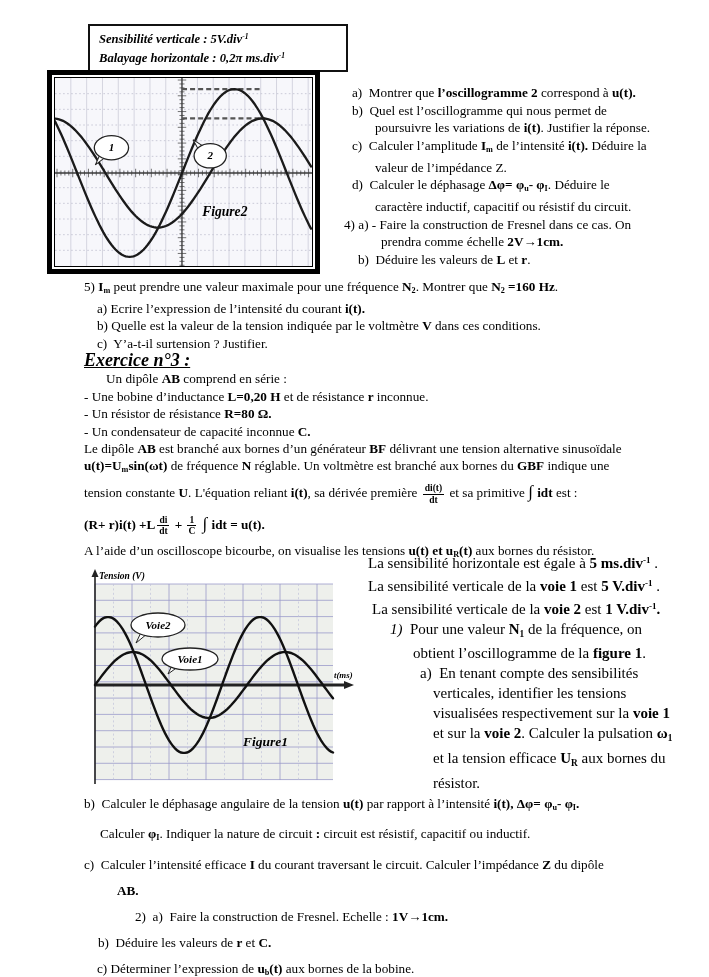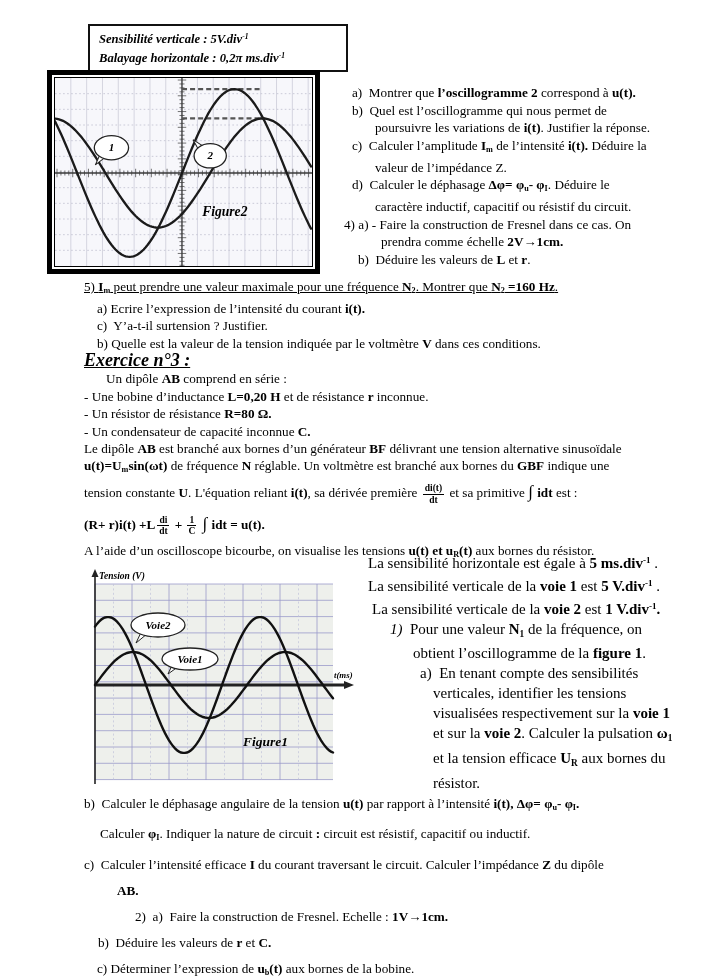--- a/index.html
+++ b/index.html
@@ -222,7 +222,7 @@
   </div>
 
 <div id="main" class="abs">
-    <div class="tl" style="padding-left: 2px; text-decoration: underline;"><span>5) </span><span class="b">I</span><span class="b sb">m</span><span> peut prendre une valeur maximale pour une fréquence </span><span class="b">N</span><span class="b sb">2</span><span>. Montrer que </span><span class="b">N</span><span class="b sb">2</span><span class="b"> =160 Hz</span><span>.</span></div>
+    <div class="tl" style="padding-left: 2px;"><span>5) </span><span class="b">I</span><span class="b sb">m</span><span> peut prendre une valeur maximale pour une fréquence </span><span class="b">N</span><span class="b sb">2</span><span>. Montrer que </span><span class="b">N</span><span class="b sb">2</span><span class="b"> =160 Hz</span><span>.</span></div>
     <div class="tl" style="padding-left: 15px;"><span>a) Ecrire l’expression de l’intensité du courant </span><span class="b">i(t).</span></div>
     <div class="tl" style="padding-left: 15px;"><span>c)&nbsp; Y’a-t-il surtension ? Justifier.</span></div>
     <div class="tl" style="padding-left: 15px;"><span>b) Quelle est la valeur de la tension indiquée par le voltmètre </span><span class="b">V</span><span> dans ces conditions.</span></div>

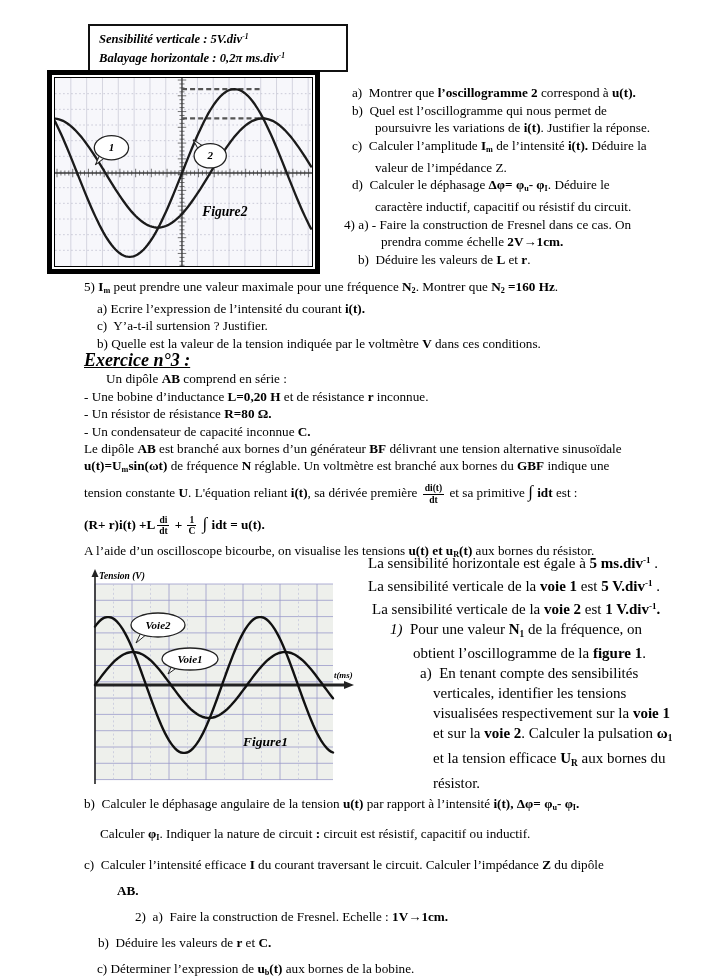--- a/index.html
+++ b/index.html
@@ -224,8 +224,8 @@
 <div id="main" class="abs">
     <div class="tl" style="padding-left: 2px;"><span>5) </span><span class="b">I</span><span class="b sb">m</span><span> peut prendre une valeur maximale pour une fréquence </span><span class="b">N</span><span class="b sb">2</span><span>. Montrer que </span><span class="b">N</span><span class="b sb">2</span><span class="b"> =160 Hz</span><span>.</span></div>
     <div class="tl" style="padding-left: 15px;"><span>a) Ecrire l’expression de l’intensité du courant </span><span class="b">i(t).</span></div>
+    <div class="tl" style="padding-left: 15px;"><span>b) Quelle est la valeur de la tension indiquée par le voltmètre </span><span class="b">V</span><span> dans ces conditions.</span></div>
     <div class="tl" style="padding-left: 15px;"><span>c)&nbsp; Y’a-t-il surtension ? Justifier.</span></div>
-    <div class="tl" style="padding-left: 15px;"><span>b) Quelle est la valeur de la tension indiquée par le voltmètre </span><span class="b">V</span><span> dans ces conditions.</span></div>
     <div class="tl" style="padding-left: 2px;"><span class="b i u big">Exercice n°3 :</span></div>
     <div class="tl" style="padding-left: 2px; margin-left: 22px;"><span>Un dipôle </span><span class="b">AB</span><span> comprend en série :</span></div>
     <div class="tl" style="padding-left: 2px;"><span>- Une bobine d’inductance </span><span class="b">L=0,20 H</span><span> et de résistance </span><span class="b">r</span><span> inconnue.</span></div>

